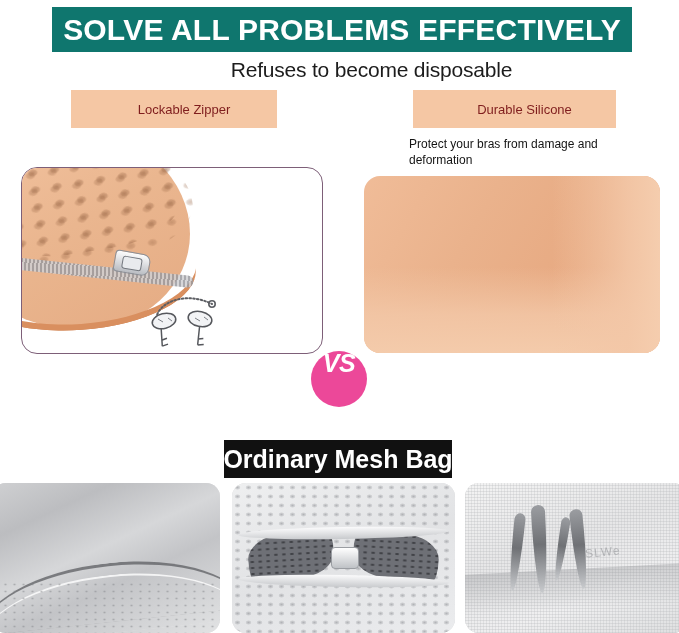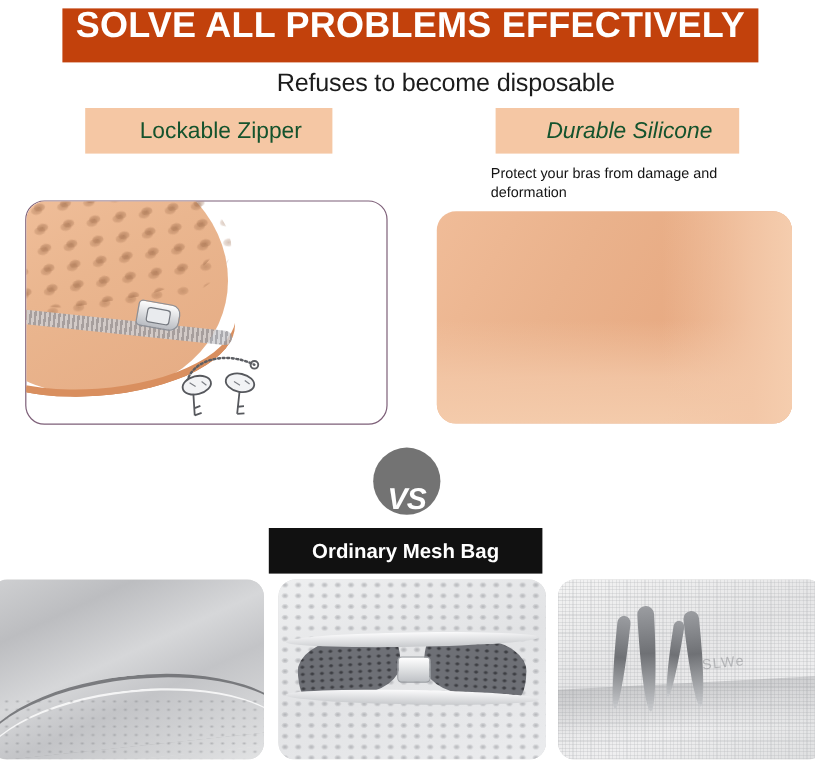--- a/index.html
+++ b/index.html
@@ -23,9 +23,9 @@
     top: 7px;
     width: 580px;
     height: 45px;
-    background: #c2410c;
+    background: #0f766e;
     display: flex;
-    align-items: flex-start;
+    align-items: center;
     justify-content: center;
   }
   .header-banner-text {

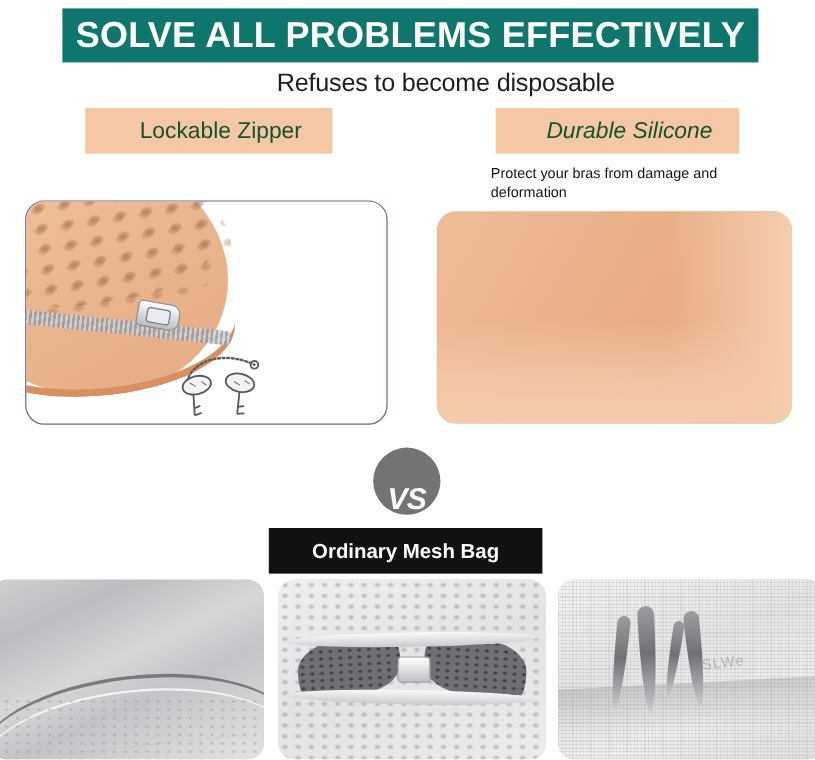--- a/index.html
+++ b/index.html
@@ -59,8 +59,8 @@
     justify-content: center;
   }
   .badge-peach .badge-label {
-    color: #14532d;
-    font-size: 19px;
+    color: #7f1d1d;
+    font-size: 13px;
     white-space: nowrap;
     line-height: 1;
     margin-left: 20px;

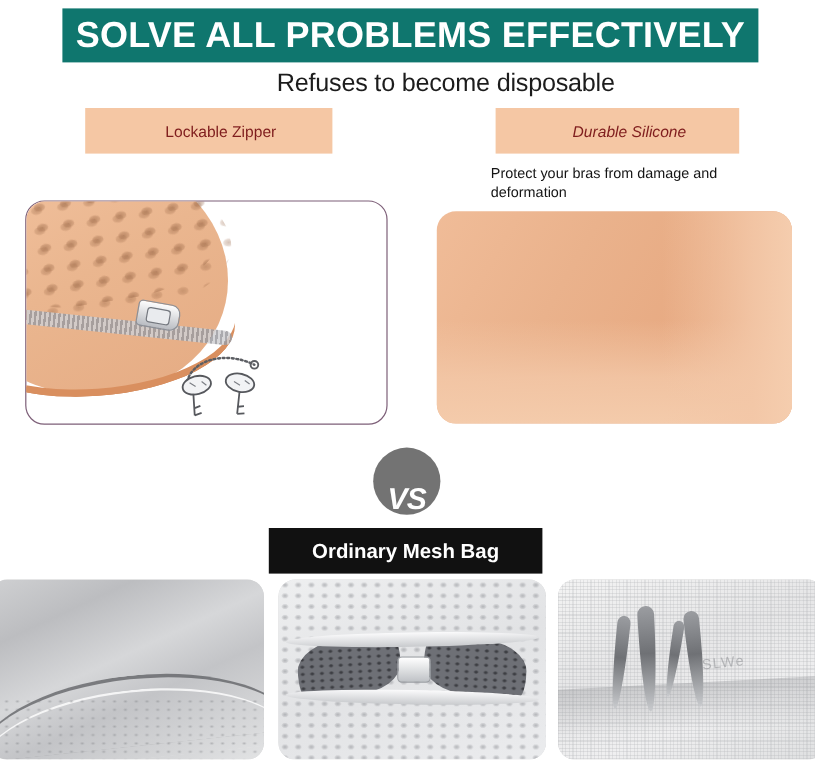--- a/index.html
+++ b/index.html
@@ -76,7 +76,6 @@
     top: 90px;
     width: 203px;
     height: 38px;
-    font-style: italic;
   }
 
   .silicone-desc {

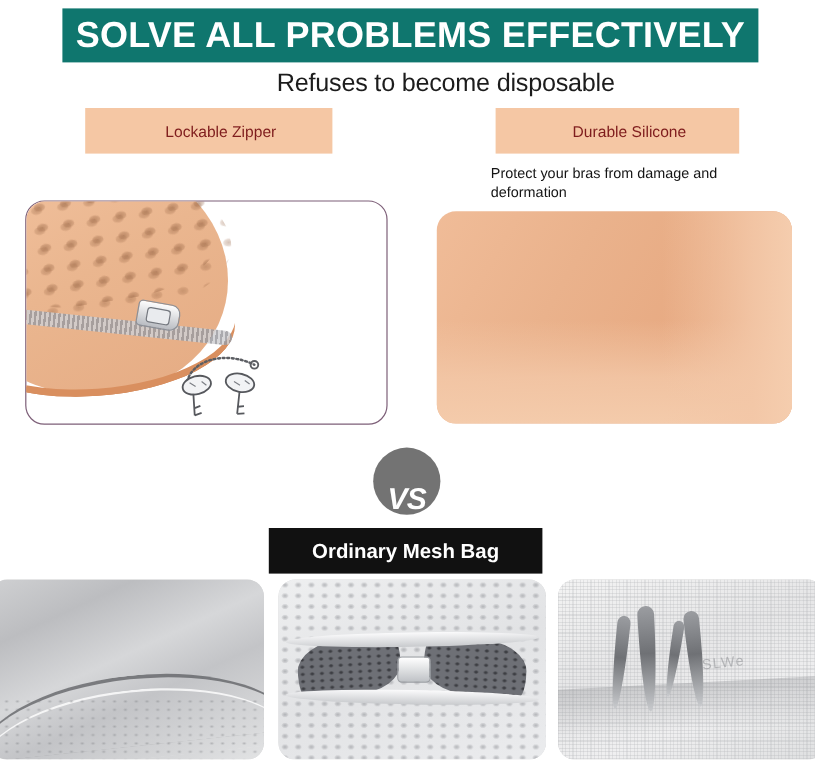--- a/index.html
+++ b/index.html
@@ -242,13 +242,13 @@
   .vs-badge {
     position: absolute;
     left: 311px;
-    top: 373px;
+    top: 351px;
     width: 56px;
     height: 56px;
     border-radius: 50%;
-    background: #737373;
+    background: #ec4899;
     display: flex;
-    align-items: flex-end;
+    align-items: flex-start;
     justify-content: center;
   }
   .vs-badge-text {

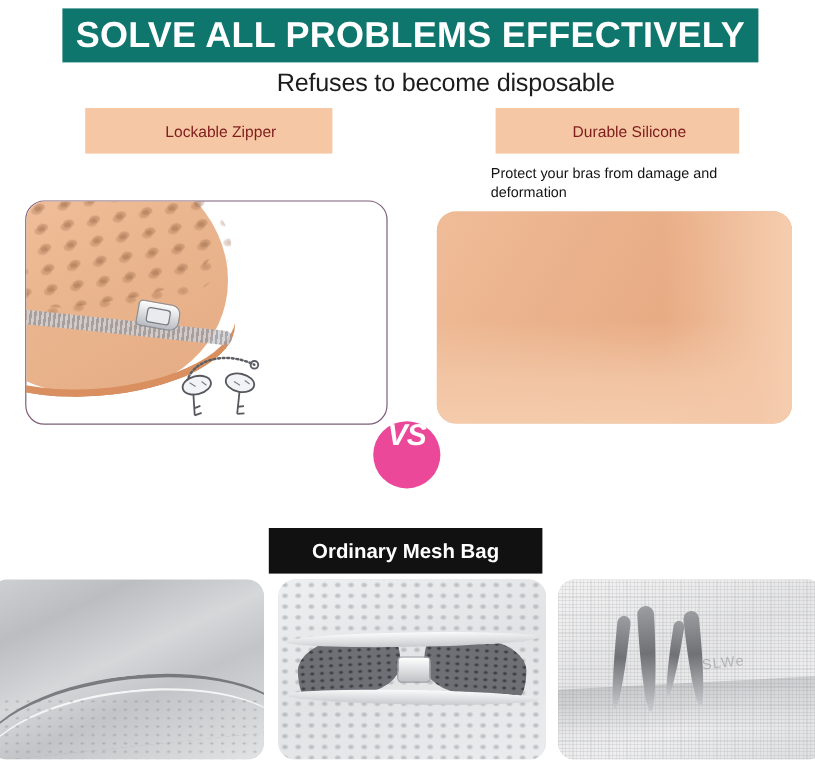--- a/index.html
+++ b/index.html
@@ -274,7 +274,7 @@
   }
   .badge-dark .badge-label {
     color: #ffffff;
-    font-size: 17px;
+    font-size: 25px;
     font-weight: bold;
     white-space: nowrap;
     line-height: 1;

